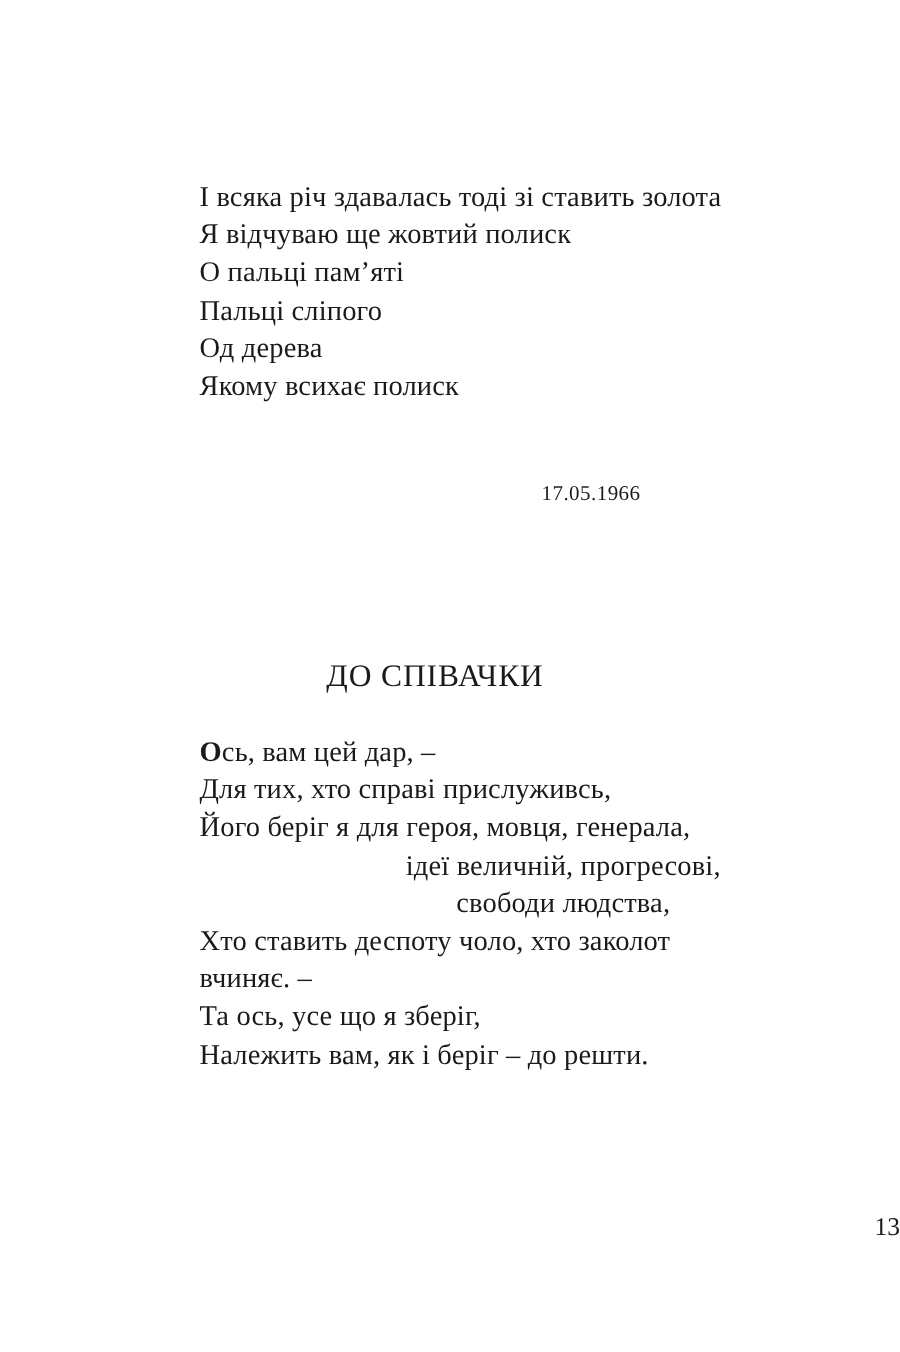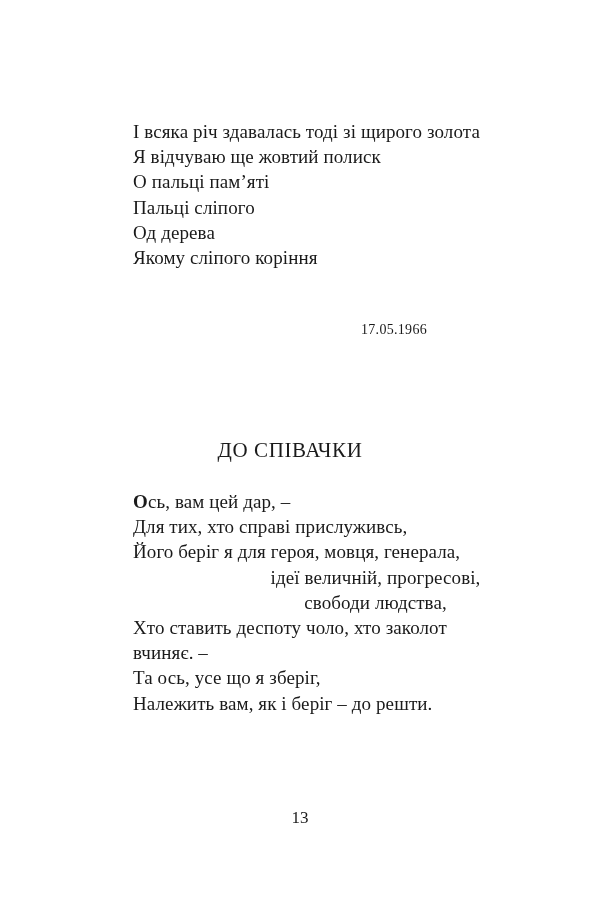--- a/index.html
+++ b/index.html
@@ -80,7 +80,7 @@
 <div class="page">
 
   <div class="poem1">
-    <div class="line">І всяка річ здавалась тоді зі щирого золота</div>
+    <div class="line">І всяка річ здавалась тоді зі ставить золота</div>
     <div class="line">Я відчуваю ще жовтий полиск</div>
     <div class="line">О пальці пам’яті</div>
     <div class="line">Пальці сліпого</div>

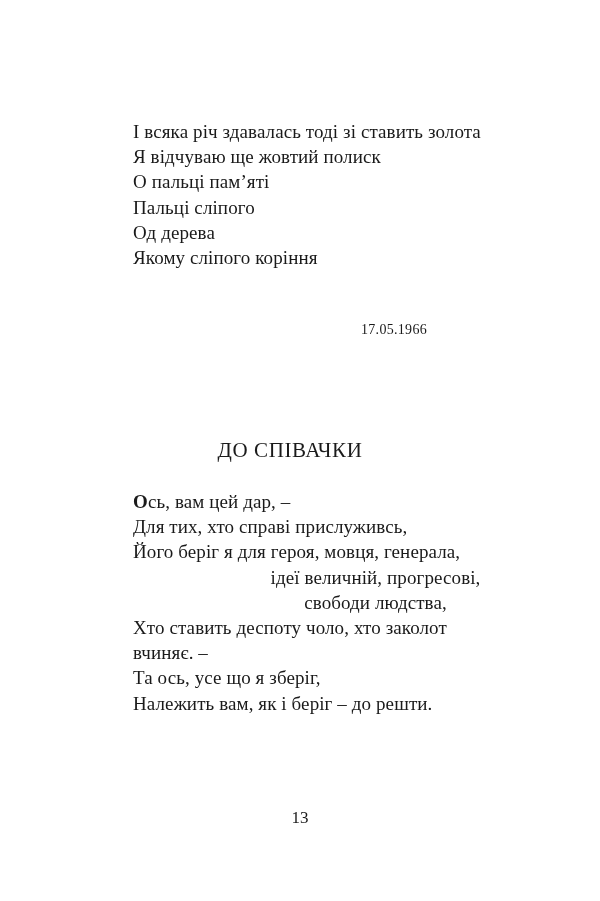--- a/index.html
+++ b/index.html
@@ -85,7 +85,7 @@
     <div class="line">О пальці пам’яті</div>
     <div class="line">Пальці сліпого</div>
     <div class="line">Од дерева</div>
-    <div class="line">Якому сліпого коріння</div>
+    <div class="line">Якому всихає полиск</div>
   </div>
 
   <div class="date">17.05.1966</div>

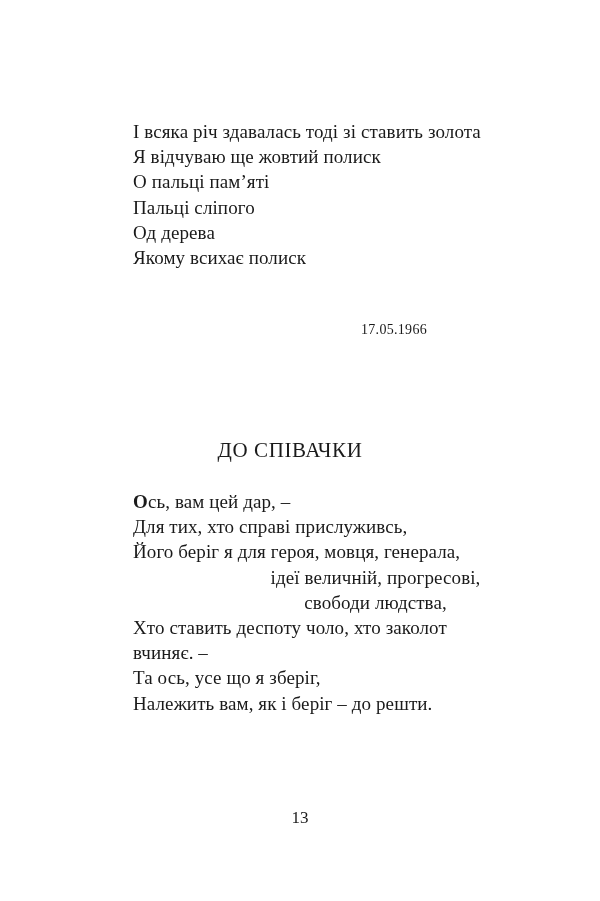--- a/index.html
+++ b/index.html
@@ -70,7 +70,7 @@
       left: 0;
       width: 600px;
       top: 808px;
-      text-align: center;
+      text-align: right;
       font-size: 17px;
     }
   </style>

